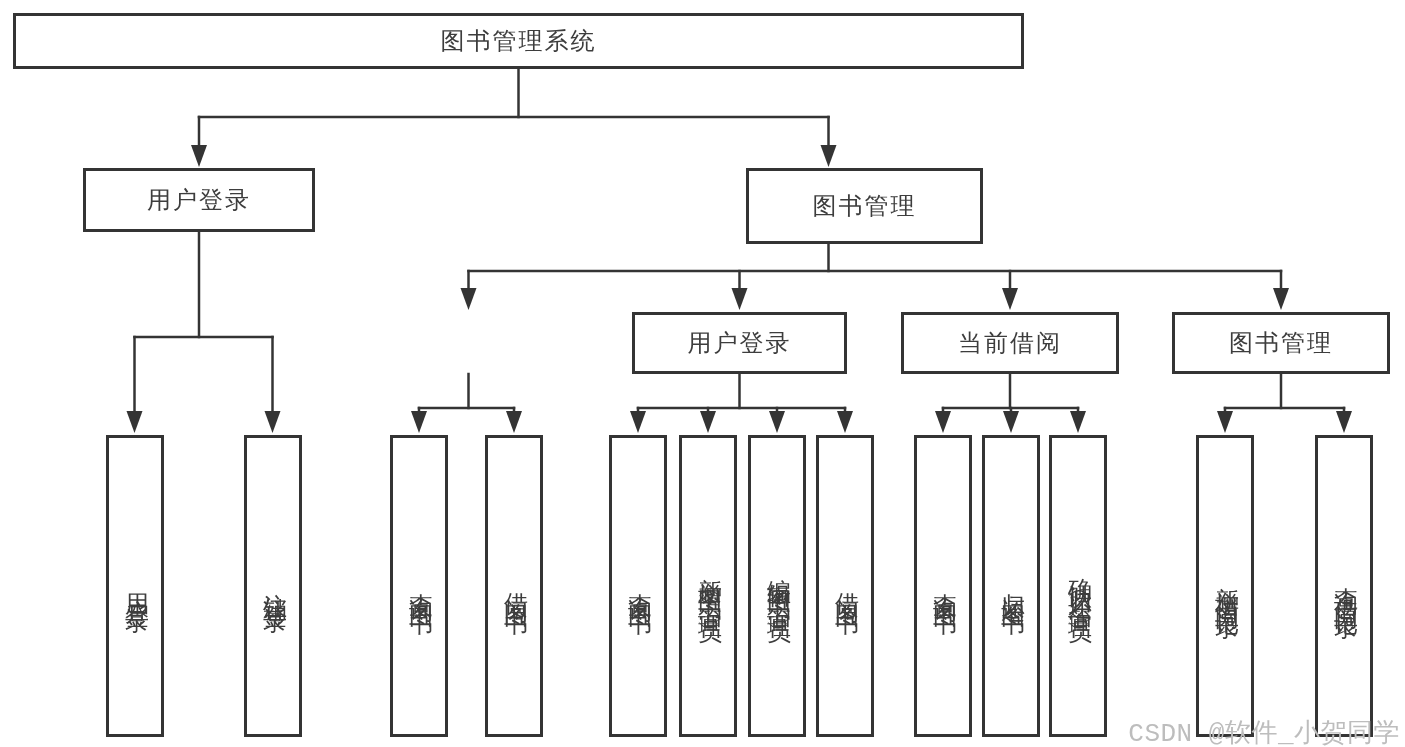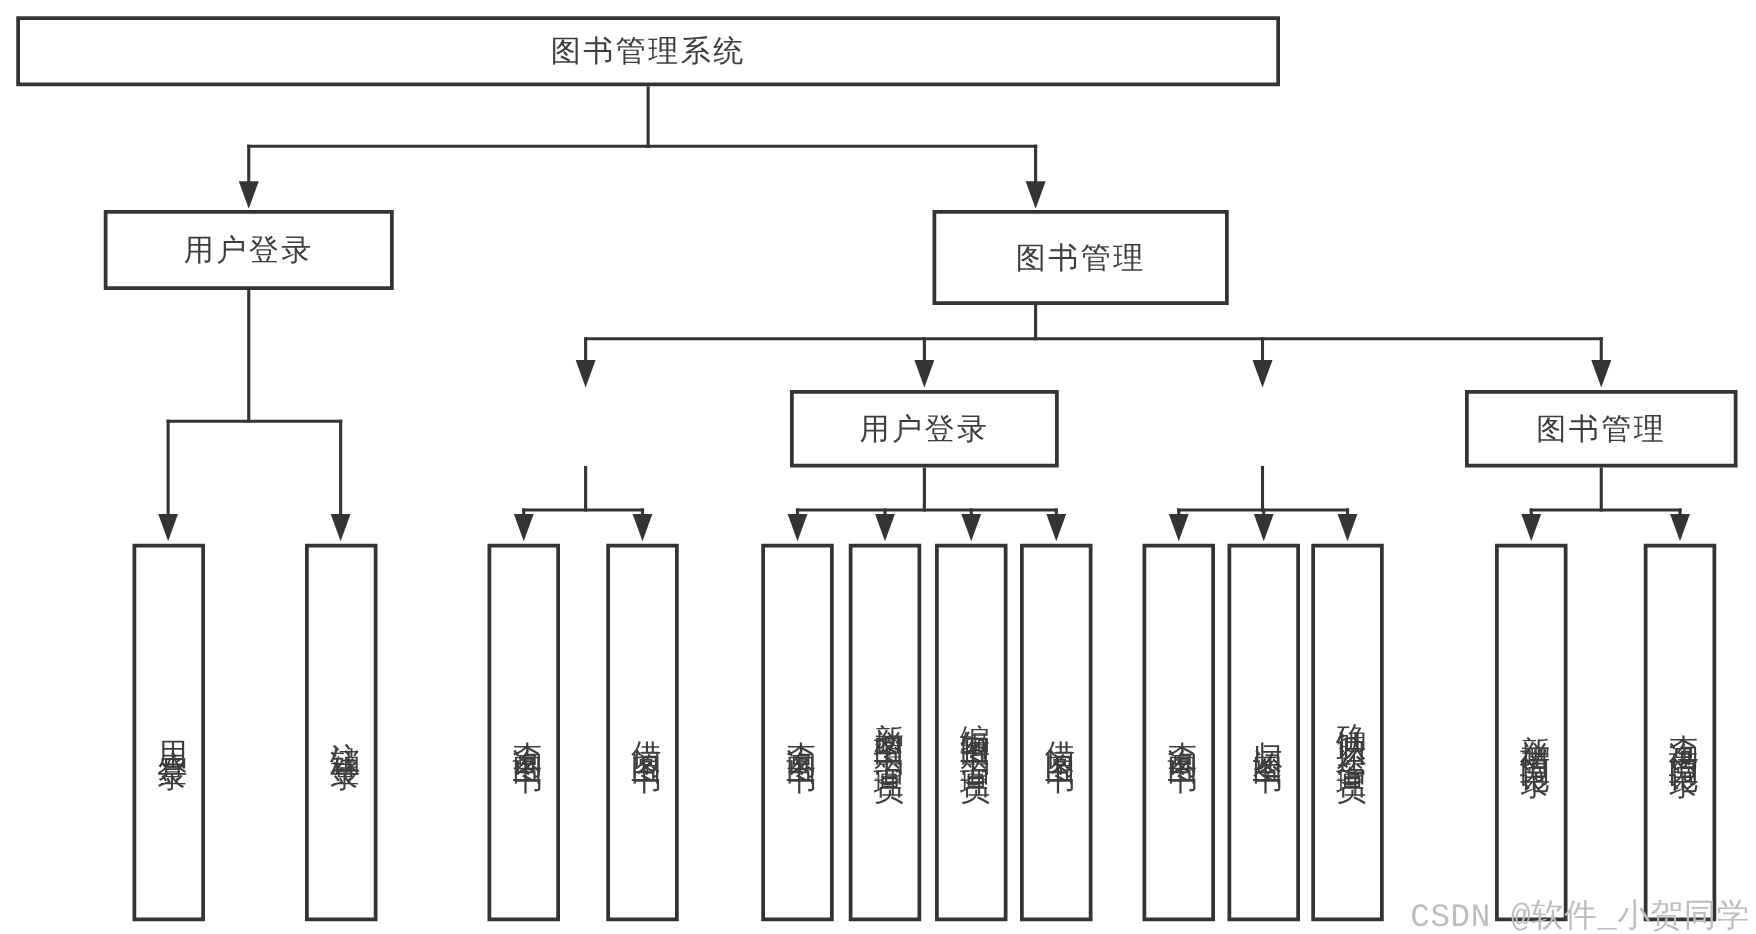--- a/index.html
+++ b/index.html
@@ -146,6 +146,9 @@
   <div class="node" style="left:632px; top:312px; width:215px; height:62px;">
     <span>用户登录</span>
   </div>
+  <div class="node" style="left:901px; top:312px; width:218px; height:62px;">
+    <span>当前借阅</span>
+  </div>
   <div class="node" style="left:1172px; top:312px; width:218px; height:62px;">
     <span>图书管理</span>
   </div>

